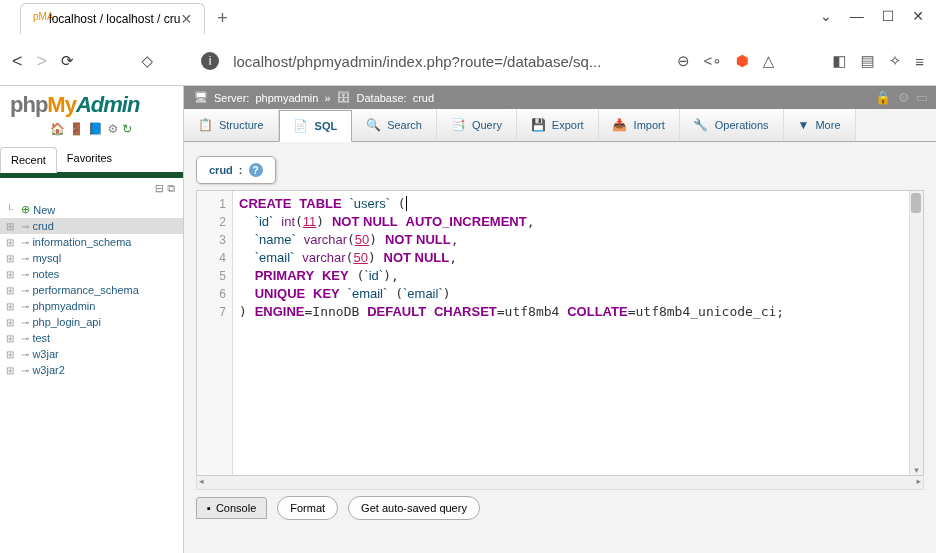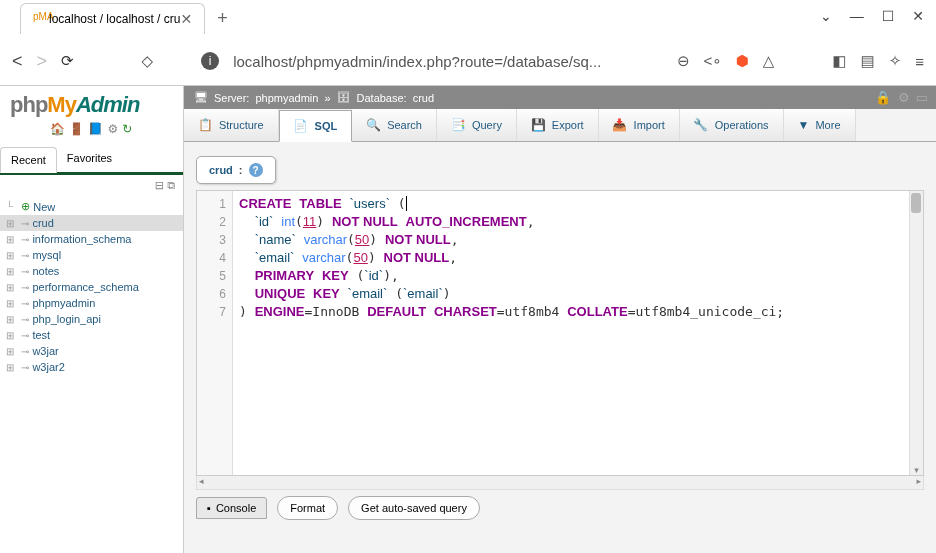--- a/index.html
+++ b/index.html
@@ -39,7 +39,7 @@
     .logo-icons { display: flex; gap: 4px; margin-top: 4px; justify-content: center; }
     .logo-icons span { font-size: 12px; }
 
-    .recent-fav { display: flex; margin-top: 8px; border-bottom: 3px solid #14532d; }
+    .recent-fav { display: flex; margin-top: 8px; border-bottom: 6px solid #14532d; }
     .recent-fav span { padding: 6px 10px; font-size: 11px; cursor: pointer; }
     .recent-fav .active { background: #fff; border: 1px solid #ccc; border-bottom: 1px solid #fff; position: relative; top: 1px; border-radius: 4px 4px 0 0; }
     .collapse-icons { text-align: right; padding: 4px 8px; font-size: 11px; color: #888; }

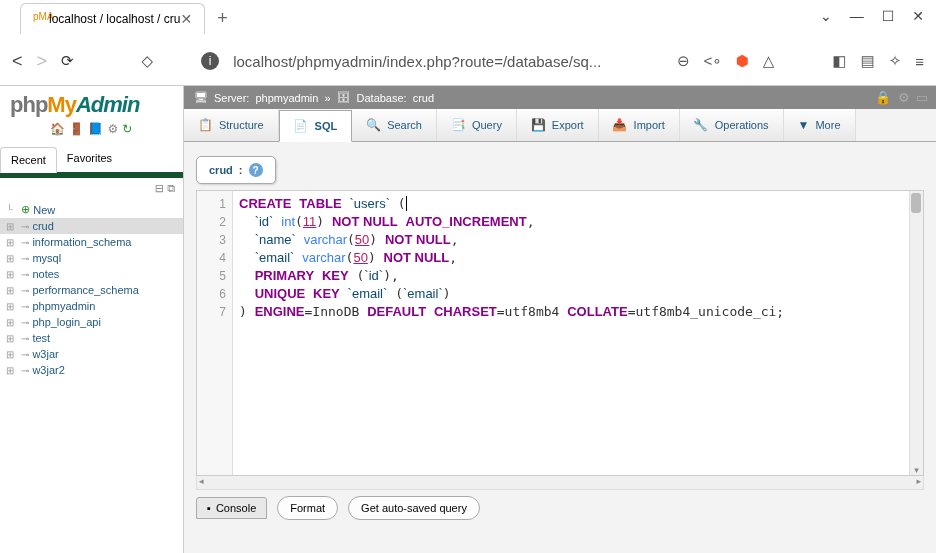--- a/index.html
+++ b/index.html
@@ -73,7 +73,7 @@
     .code { flex: 1; padding: 4px 6px; font-family: monospace; font-size: 13px; line-height: 18px; white-space: pre; color: #333; }
     .kw { color: #8b008b; font-weight: bold; }
     .ident { color: #0c4a6e; }
-    .type { color: #3b82f6; }
+    .type { color: #701a75; }
     .num { color: #be185d; text-decoration: underline; }
     .cursor { border-left: 1px solid #000; }
     .scrollbar-v { position: absolute; right: 0; top: 0; bottom: 0; width: 14px; background: #f0f0f0; border-left: 1px solid #ddd; }

